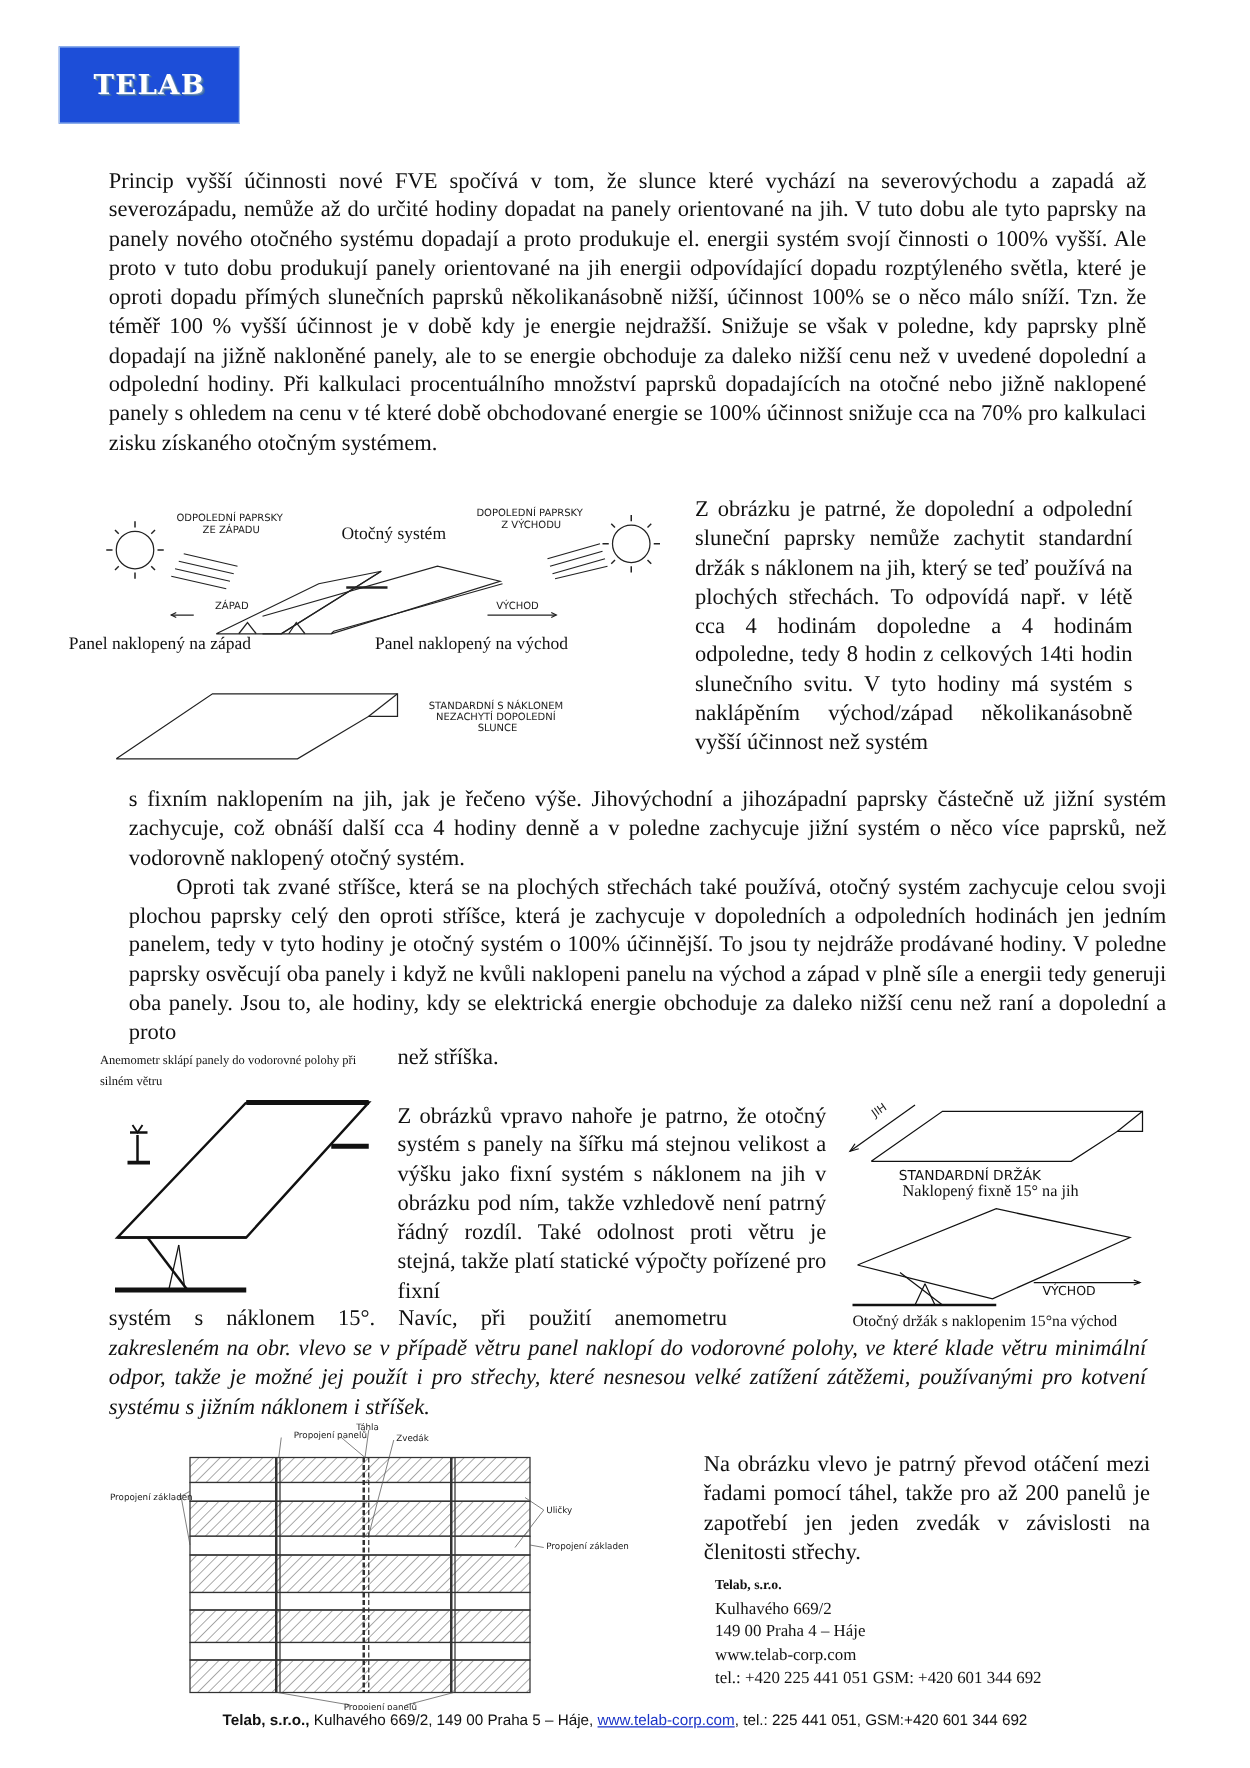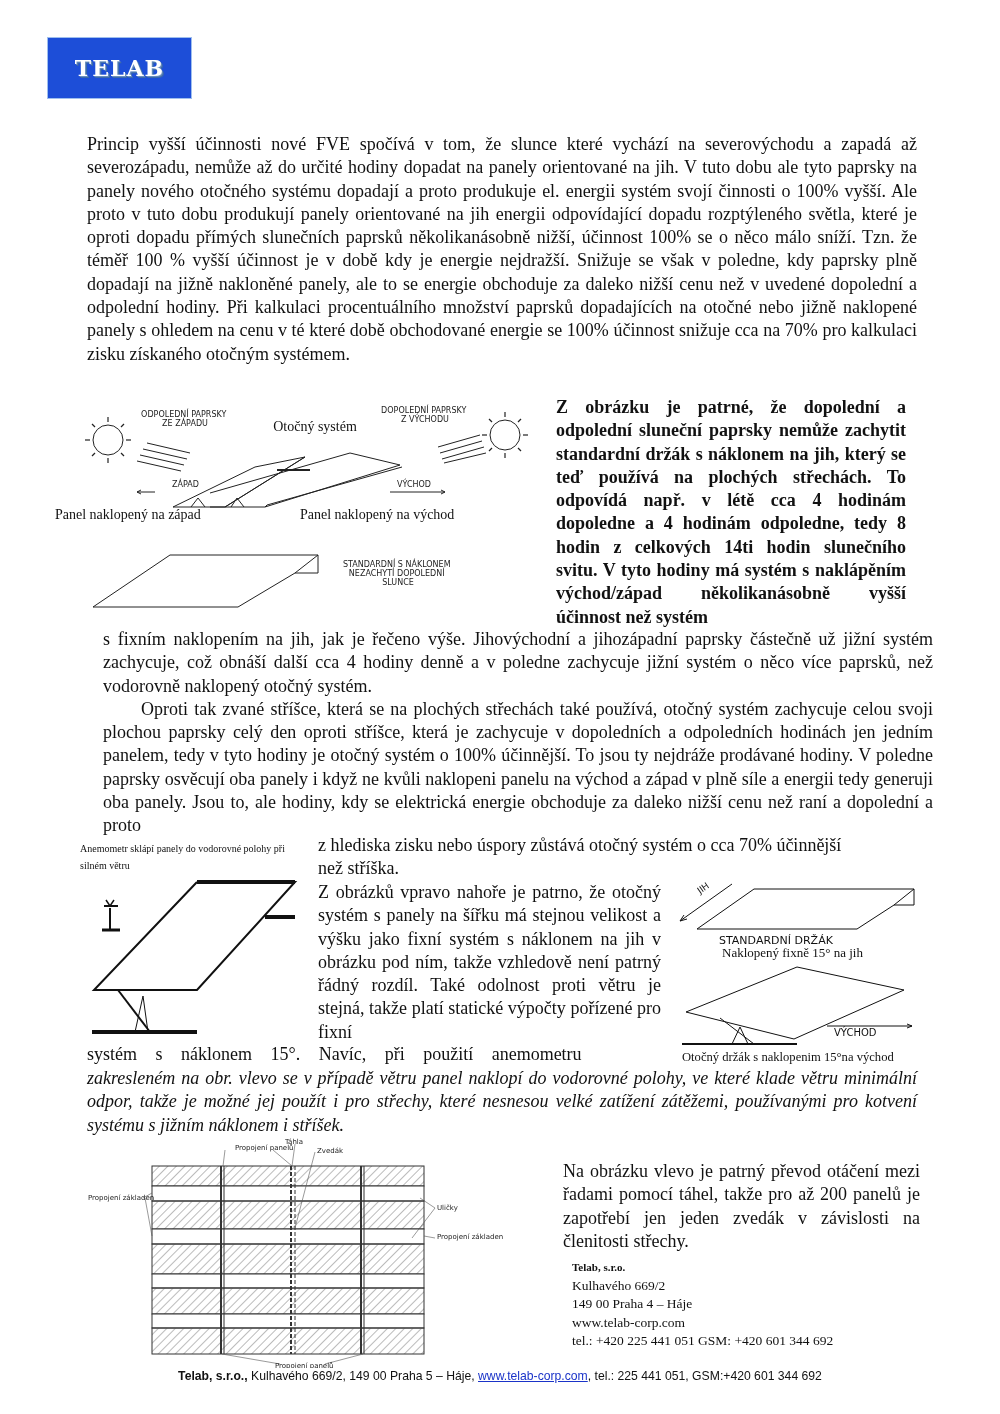--- a/index.html
+++ b/index.html
@@ -107,7 +107,7 @@
   </svg>
 </div>
 
-<div class="abs para" style="left:556px; top:396px; width:350px;font-weight:bold;">
+<div class="abs para" style="left:556px; top:396px; width:350px;">
   <p>Z obrázku je patrné, že dopolední a odpolední sluneční paprsky nemůže zachytit standardní držák s náklonem na jih, který se teď používá na plochých střechách. To odpovídá např. v létě cca 4 hodinám dopoledne a 4 hodinám odpoledne, tedy 8 hodin z celkových 14ti hodin slunečního svitu. V tyto hodiny má systém s naklápěním východ/západ několikanásobně vyšší účinnost než systém</p>
 </div>
 

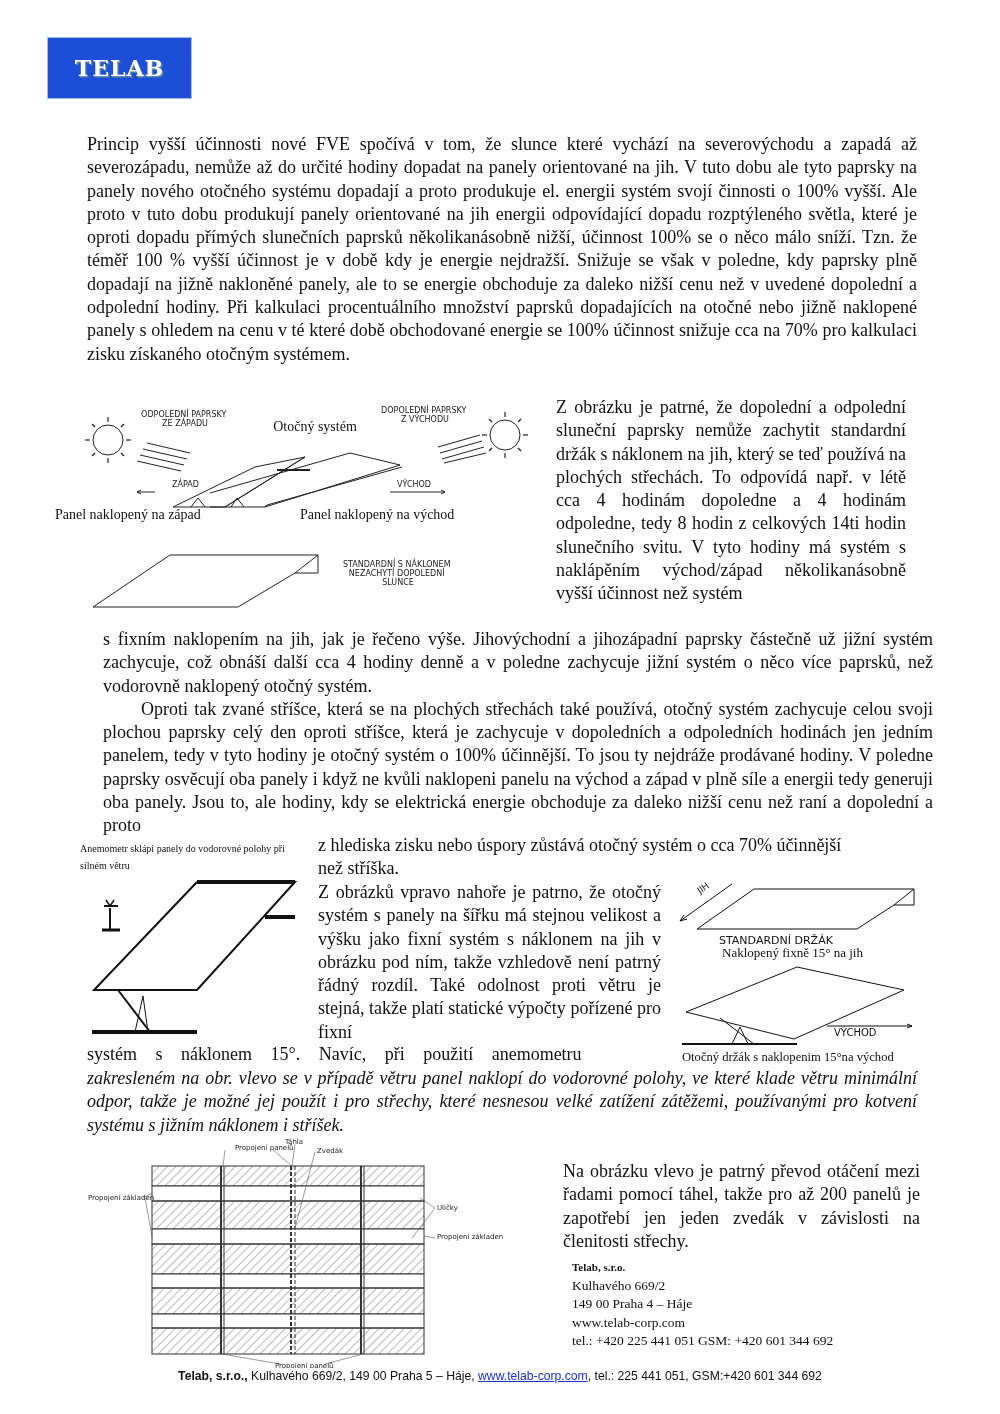--- a/index.html
+++ b/index.html
@@ -137,7 +137,6 @@
 </svg>
 
 <div class="abs para" style="left:318px; top:834px; width:588px;">
-  <p>z hlediska zisku nebo úspory zůstává otočný systém o cca 70% účinnější</p>
   <p>než stříška.</p>
 </div>
 <div class="abs para" style="left:318px; top:881px; width:343px;">

